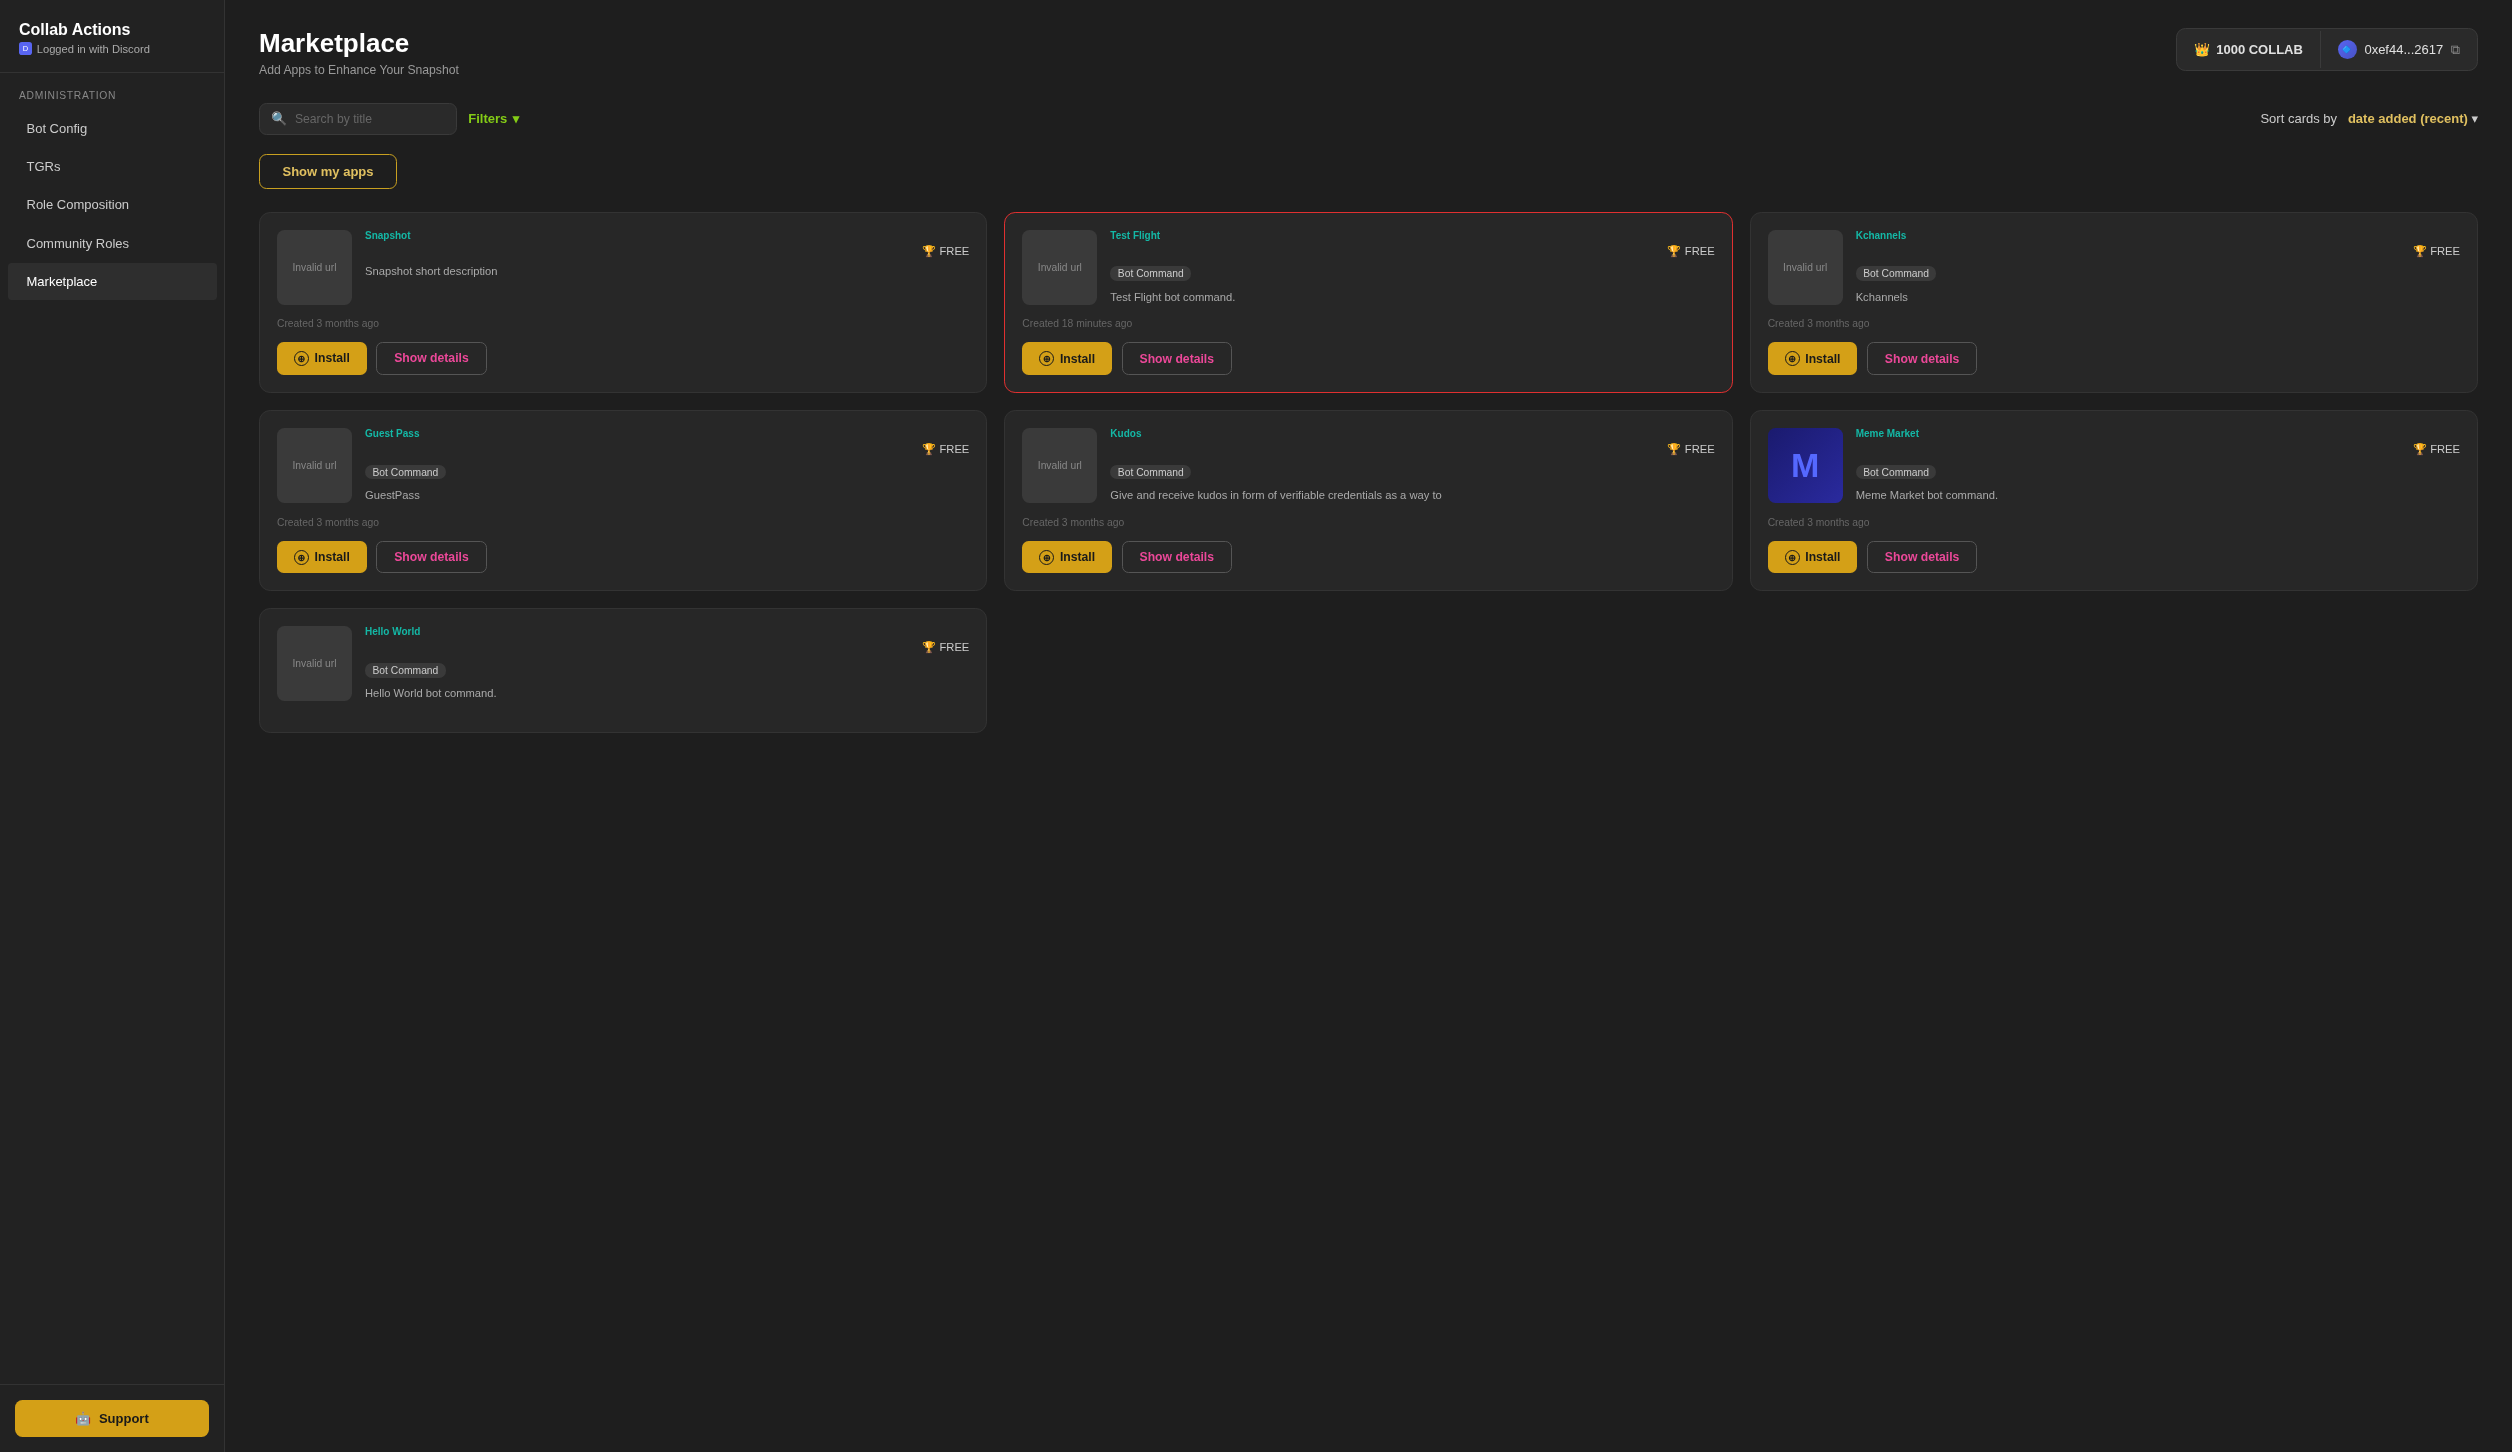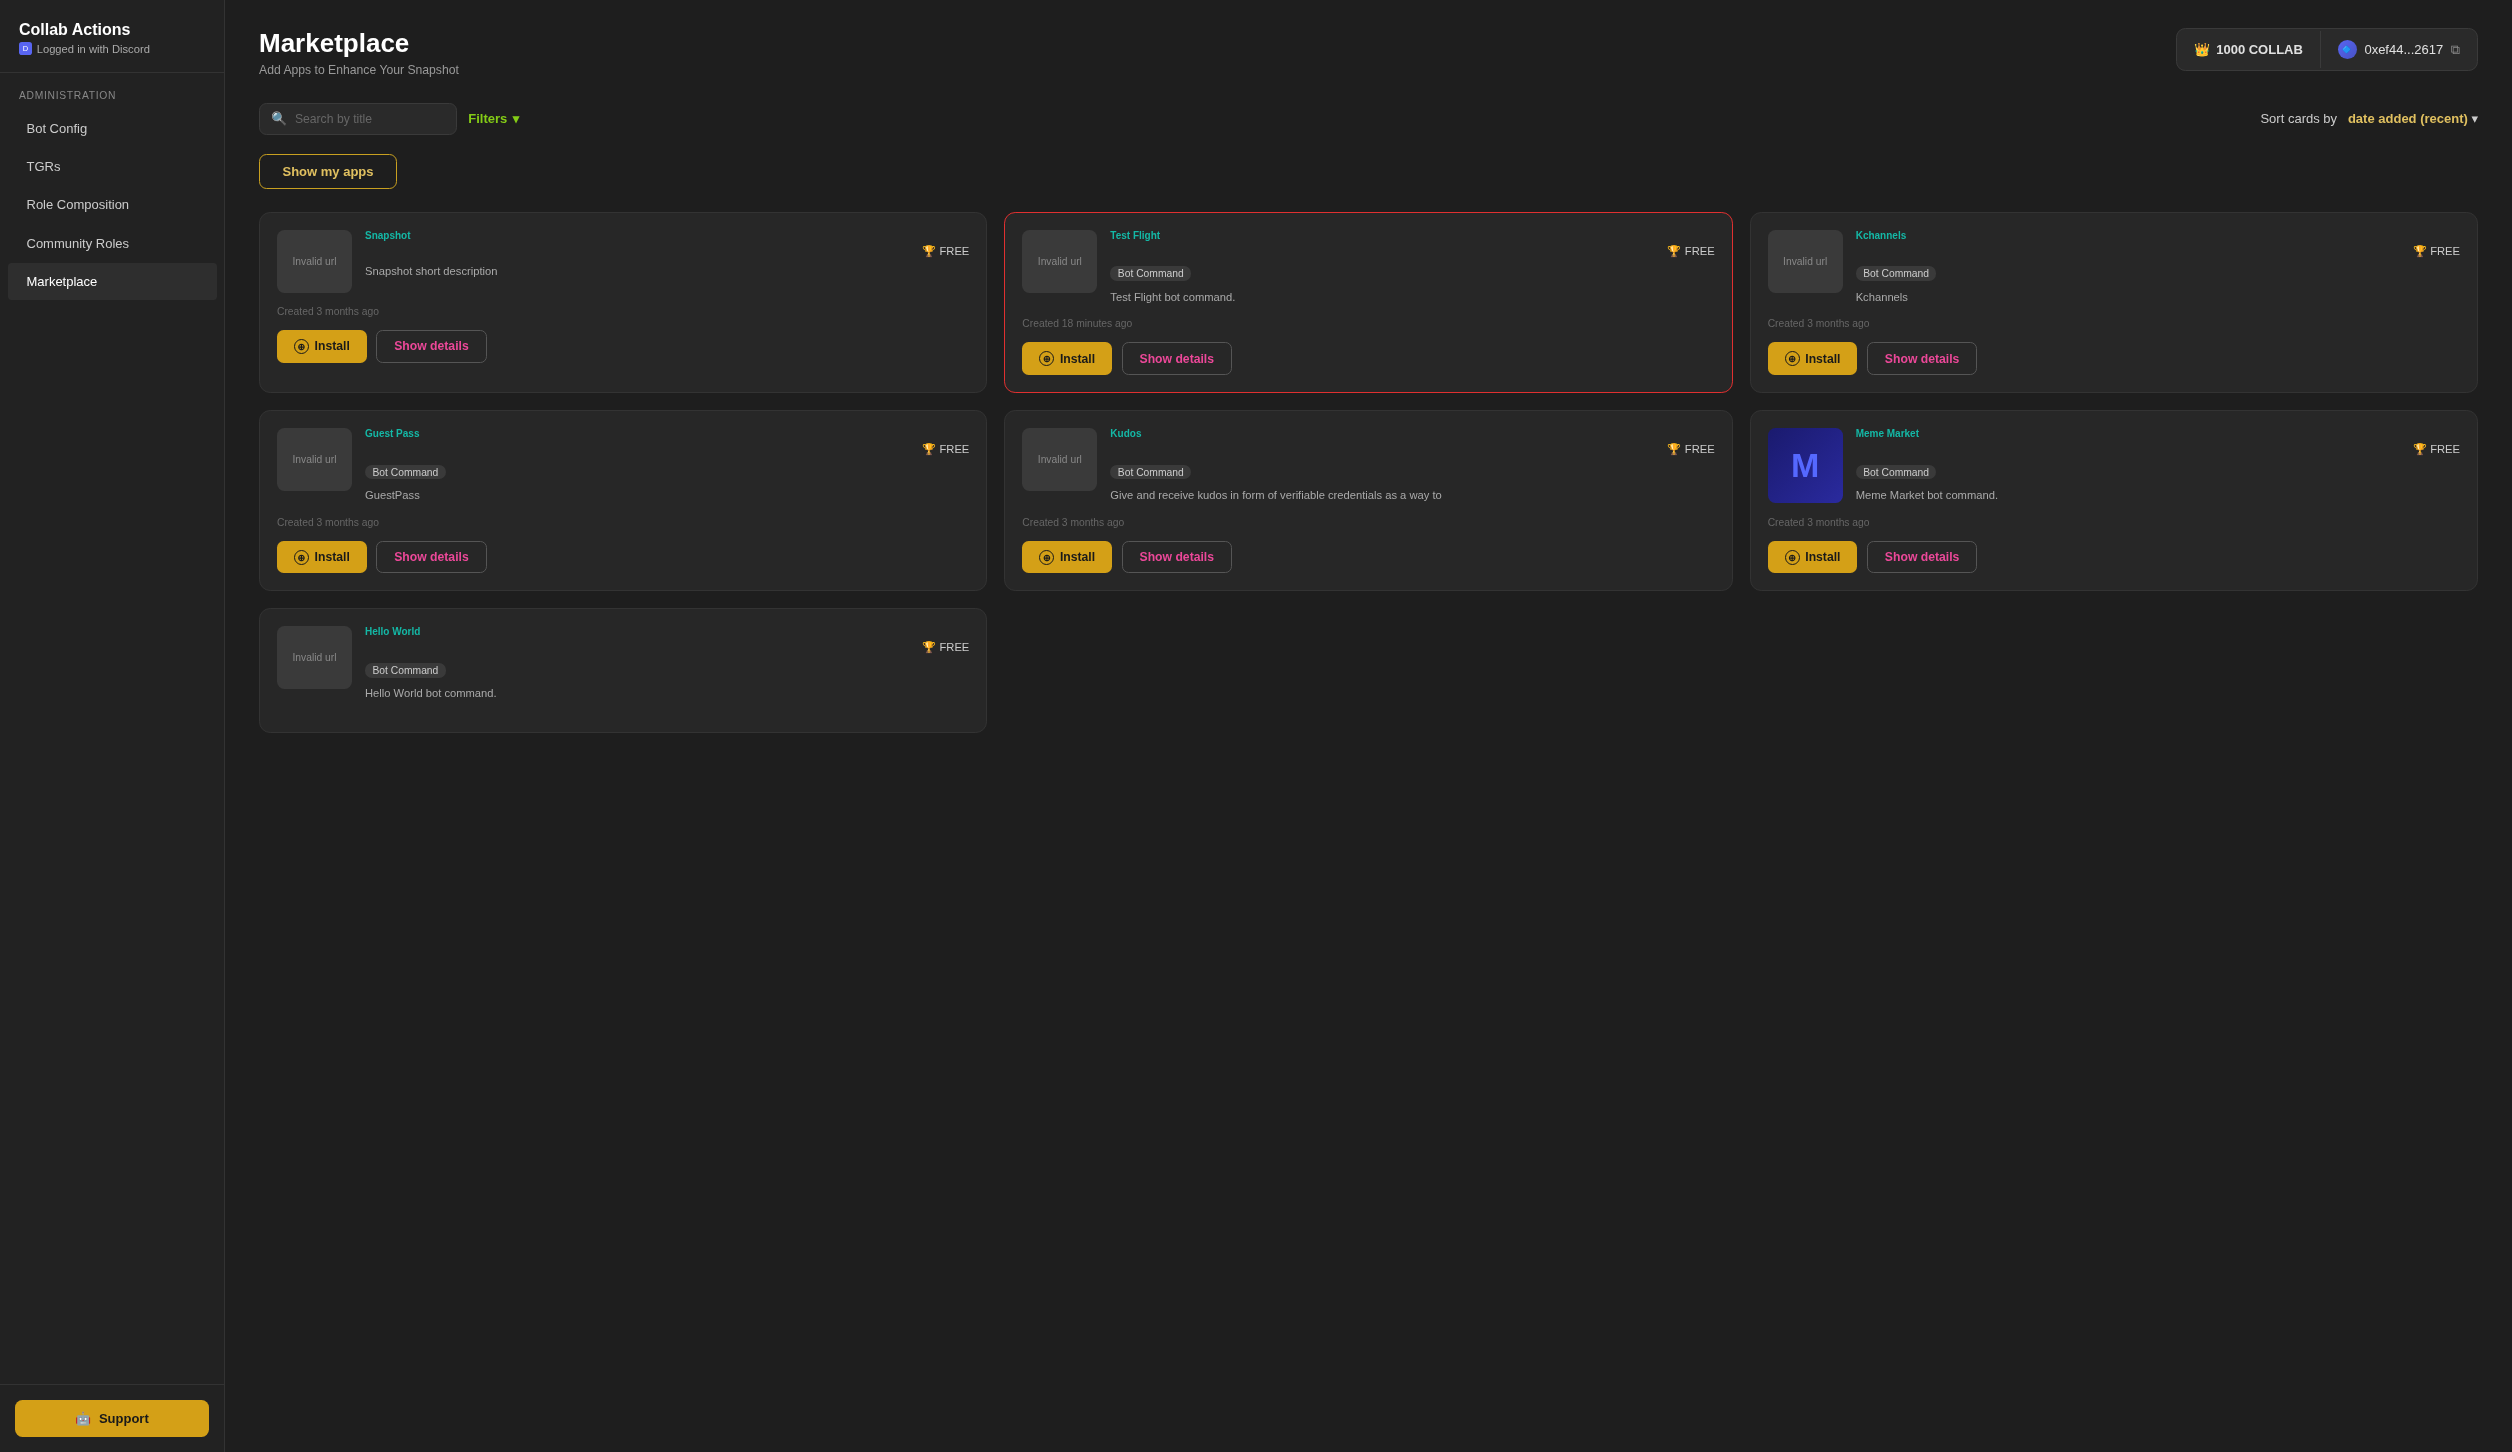--- a/index.html
+++ b/index.html
@@ -250,7 +250,7 @@
     }
     .card-image {
       width: 75px;
-      height: 63px;
+      height: 75px;
       min-width: 75px;
       background: #3a3a3a;
       border-radius: 7.5px;

